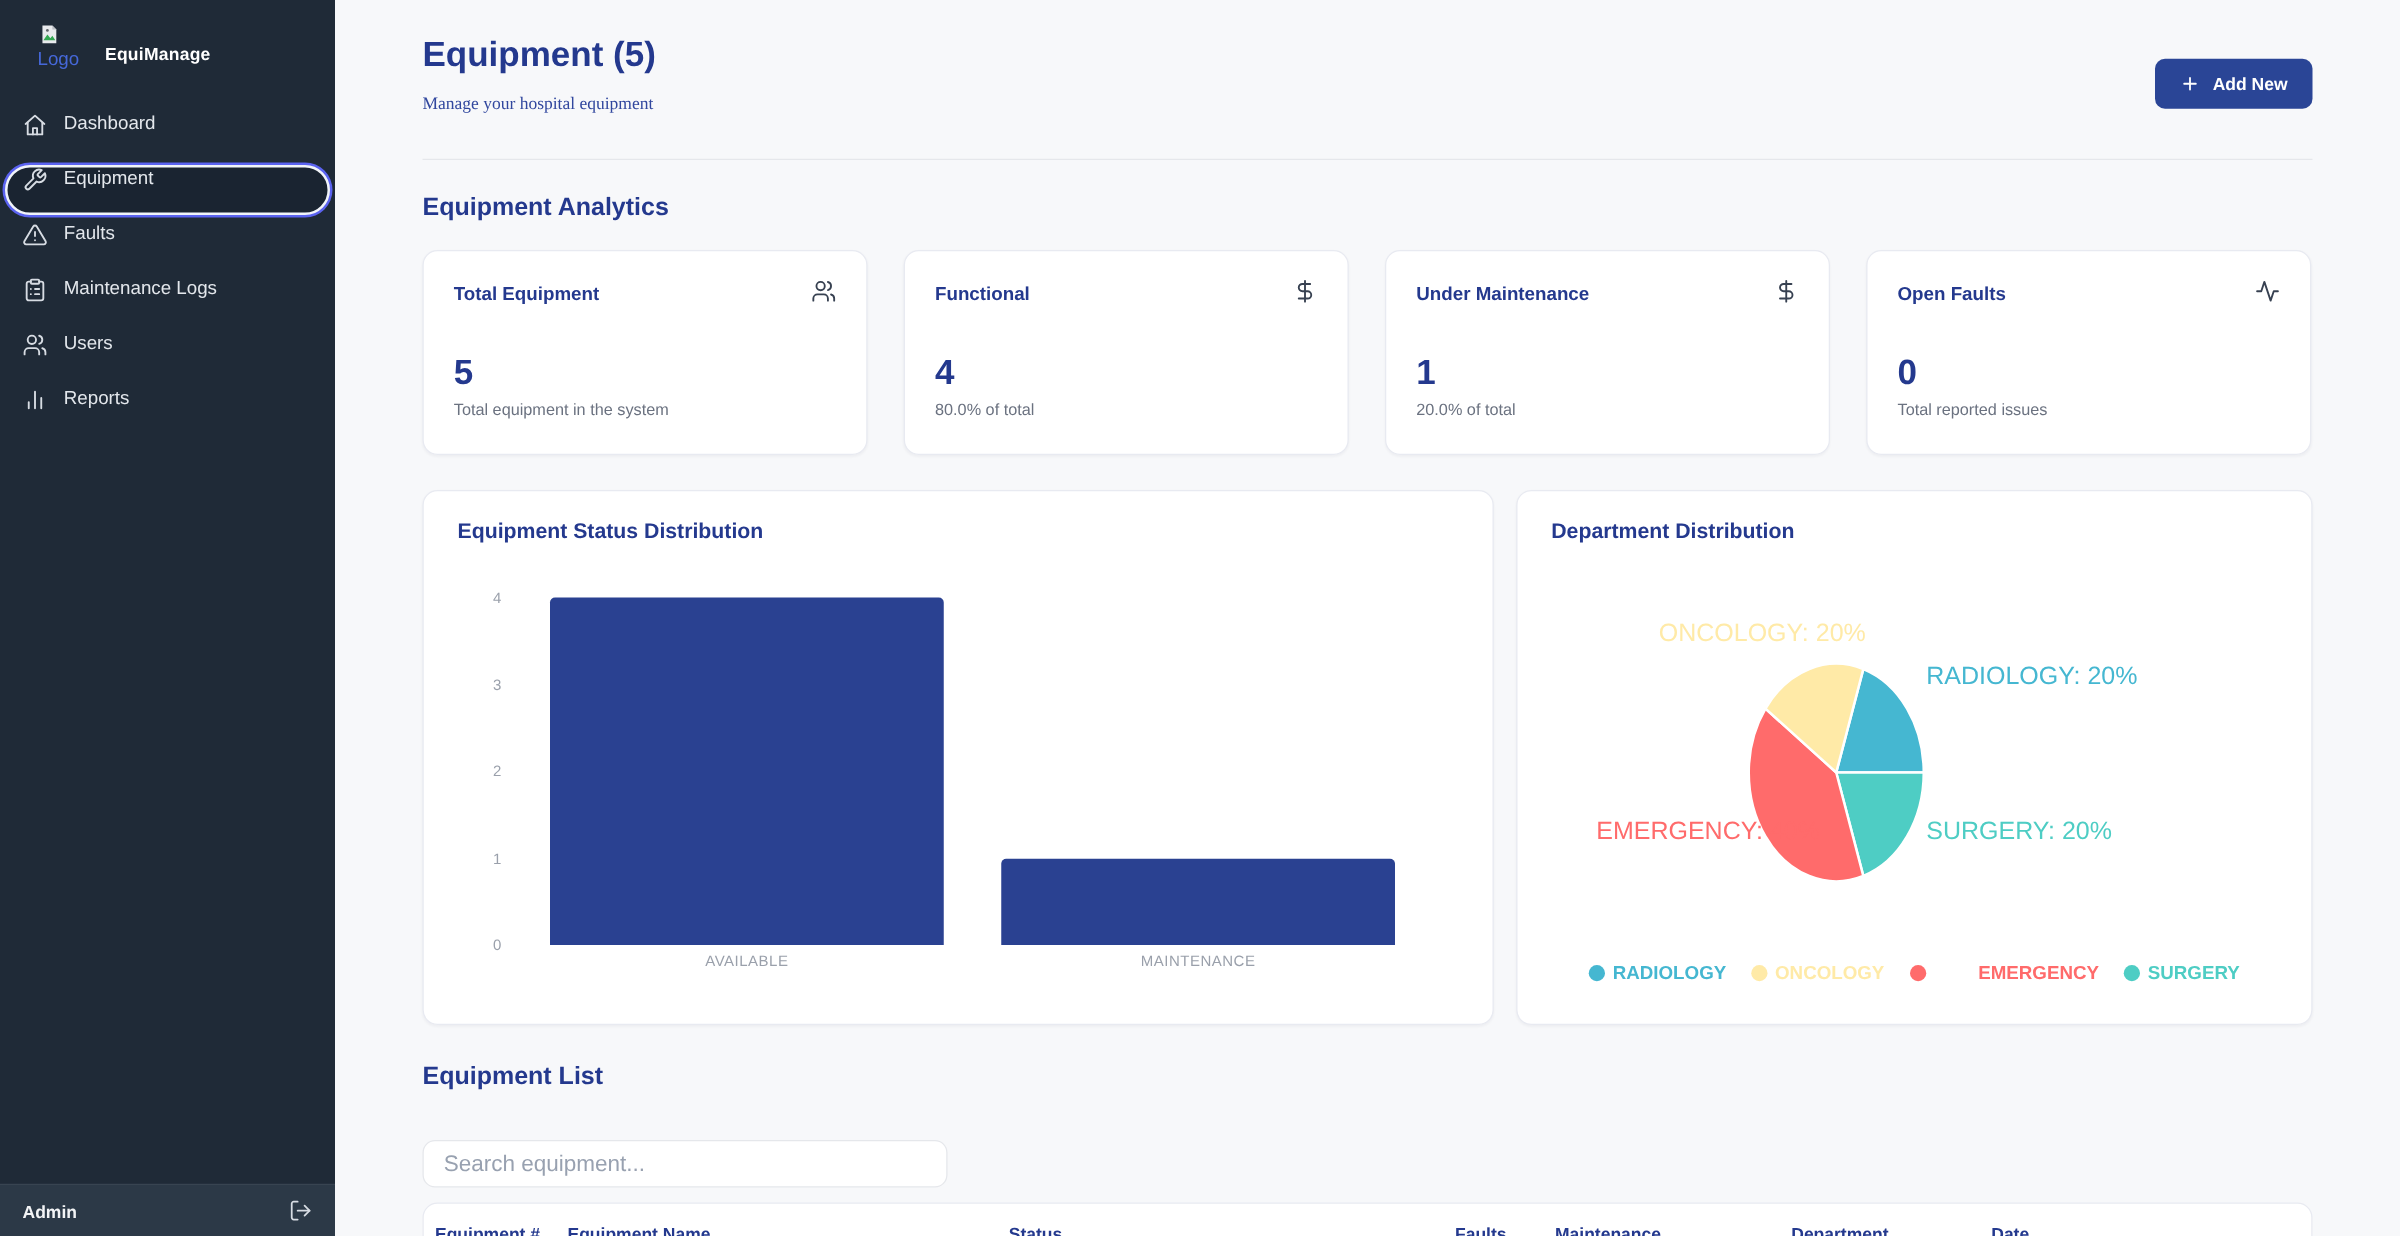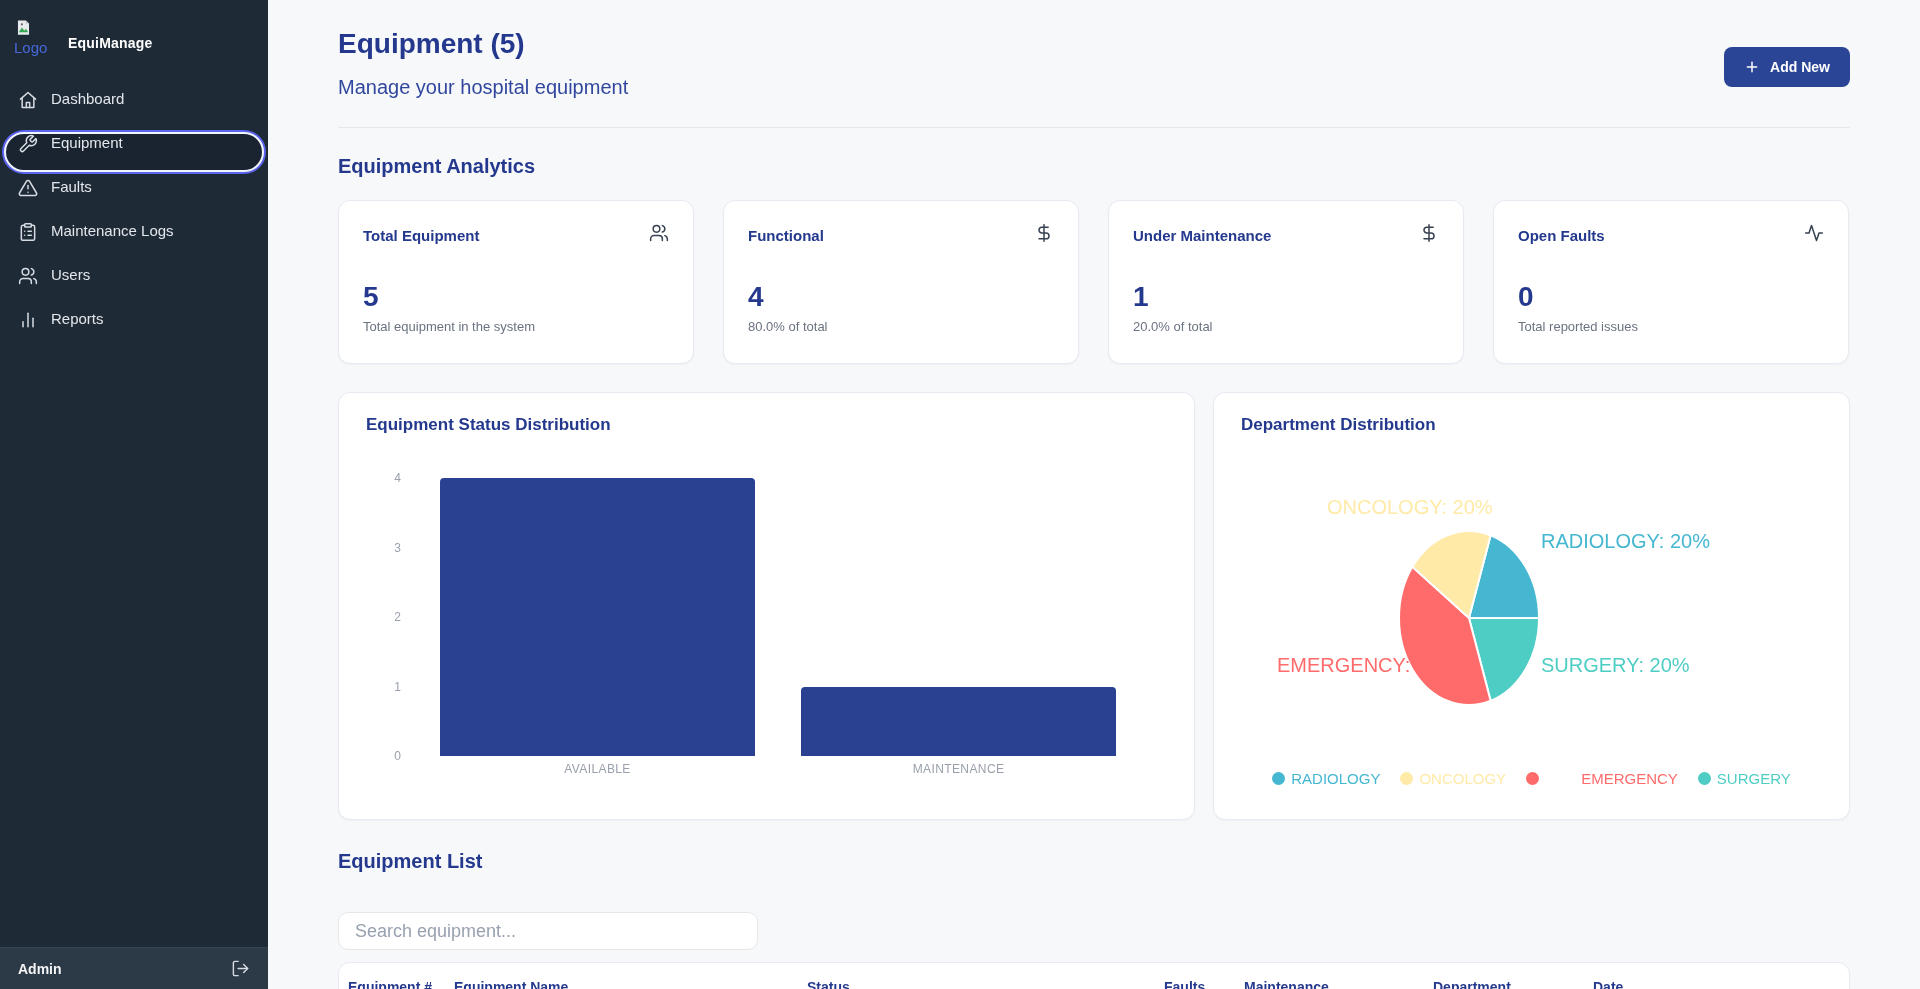--- a/index.html
+++ b/index.html
@@ -7,7 +7,7 @@
   body { font-family:"Liberation Sans", sans-serif; background:#f7f8fa; position:relative; }
 
   
-  .sidebar { position:absolute; left:0; top:0; width:268px; height:989px; background:#1f2a37; color:#e3e7ec; }
+  .sidebar { position:absolute; left:0; top:0; width:268px; height:989px; background:#1f2a37; color:#e3e7ec;padding-left:16px; }
   .logo-row { display:flex; align-items:center; gap:14px; padding:18px 16px 10px 14px; }
   .broken-img { width:40px; height:50px; overflow:hidden; display:flex; flex-direction:column; align-items:flex-start; }
   .broken-img svg { width:19px; height:19px; }

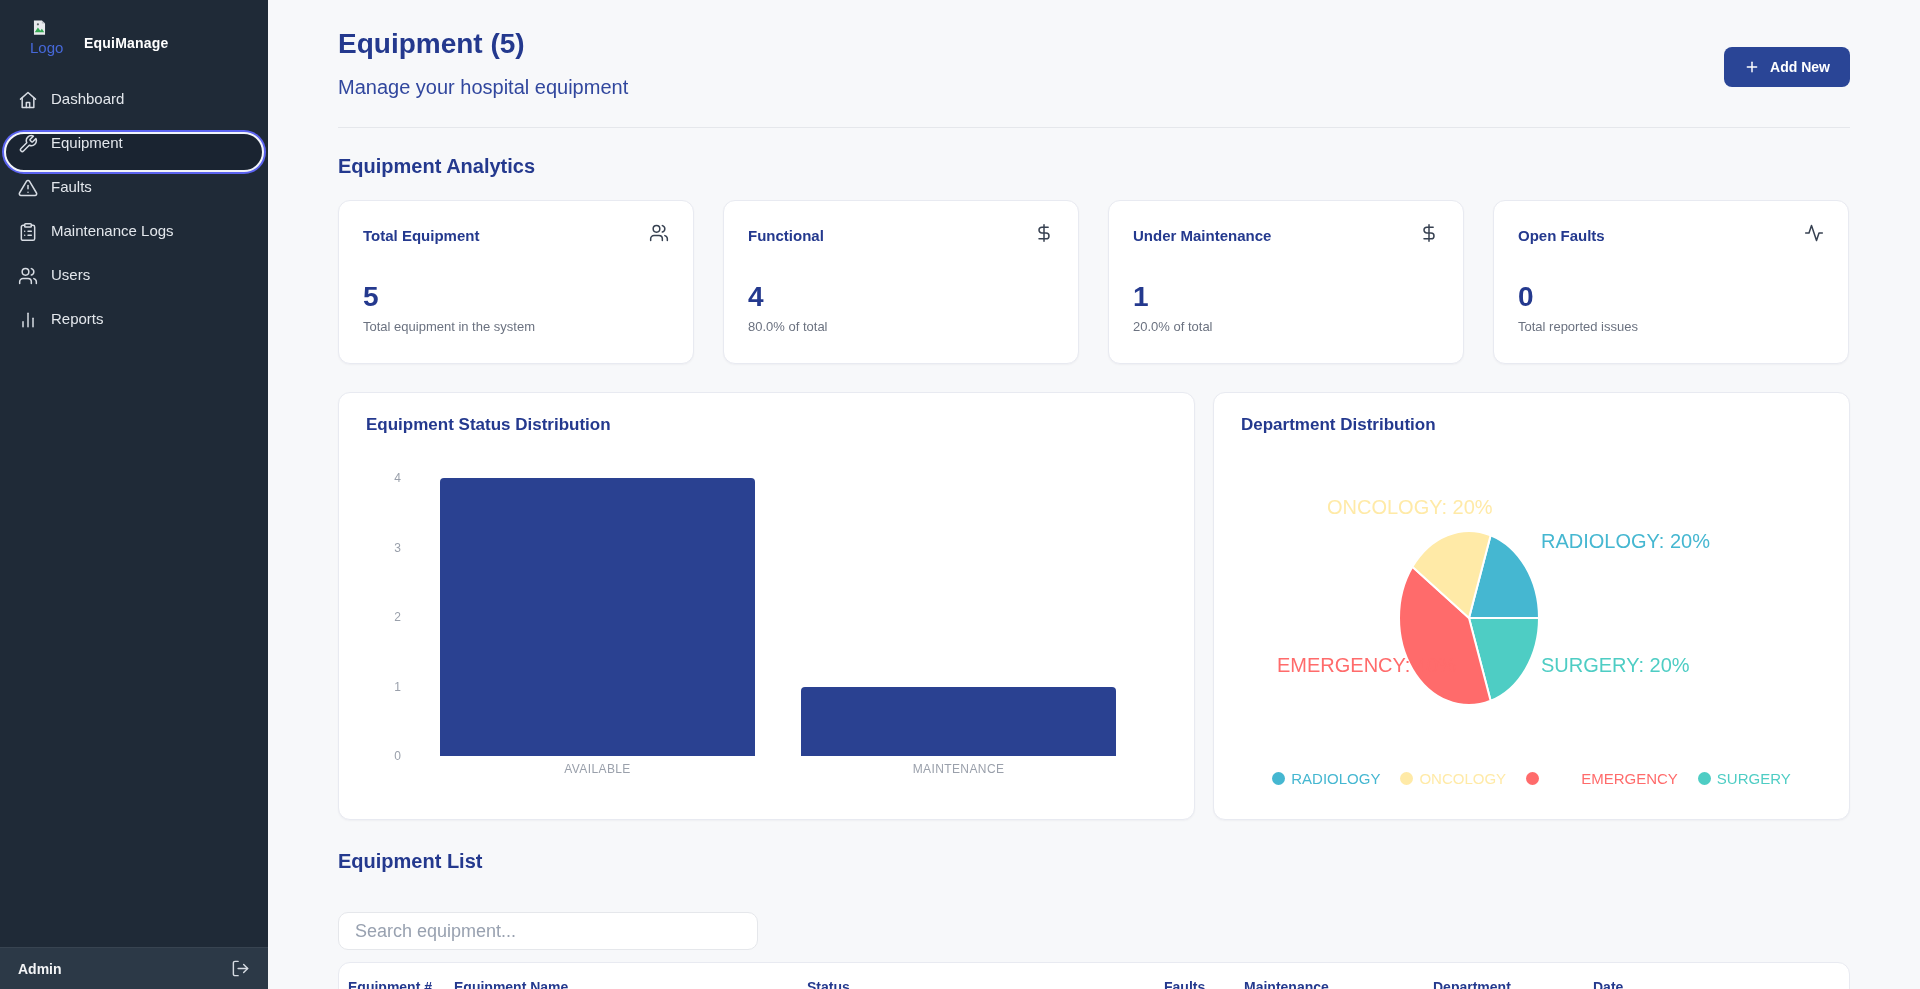--- a/index.html
+++ b/index.html
@@ -27,7 +27,7 @@
   
   .main { position:absolute; left:268px; top:0; width:1652px; height:989px; }
   .page-title { position:absolute; left:70px; top:28px; font-size:28px; font-weight:800; color:#24398e; }
-  .page-subtitle { position:absolute; left:70px; top:76px; font-size:20px; color:#31479e; }
+  .page-subtitle { position:absolute; left:70px; top:76px; font-size:14px; color:#31479e;font-family:Liberation Serif, serif; }
   .add-btn { position:absolute; right:70px; top:47px; height:40px; padding:0 20px; background:#2a4596; color:#fff;
              border:none; border-radius:8px; font-size:14px; font-weight:600; font-family:inherit;
              display:flex; align-items:center; gap:10px; cursor:pointer; }

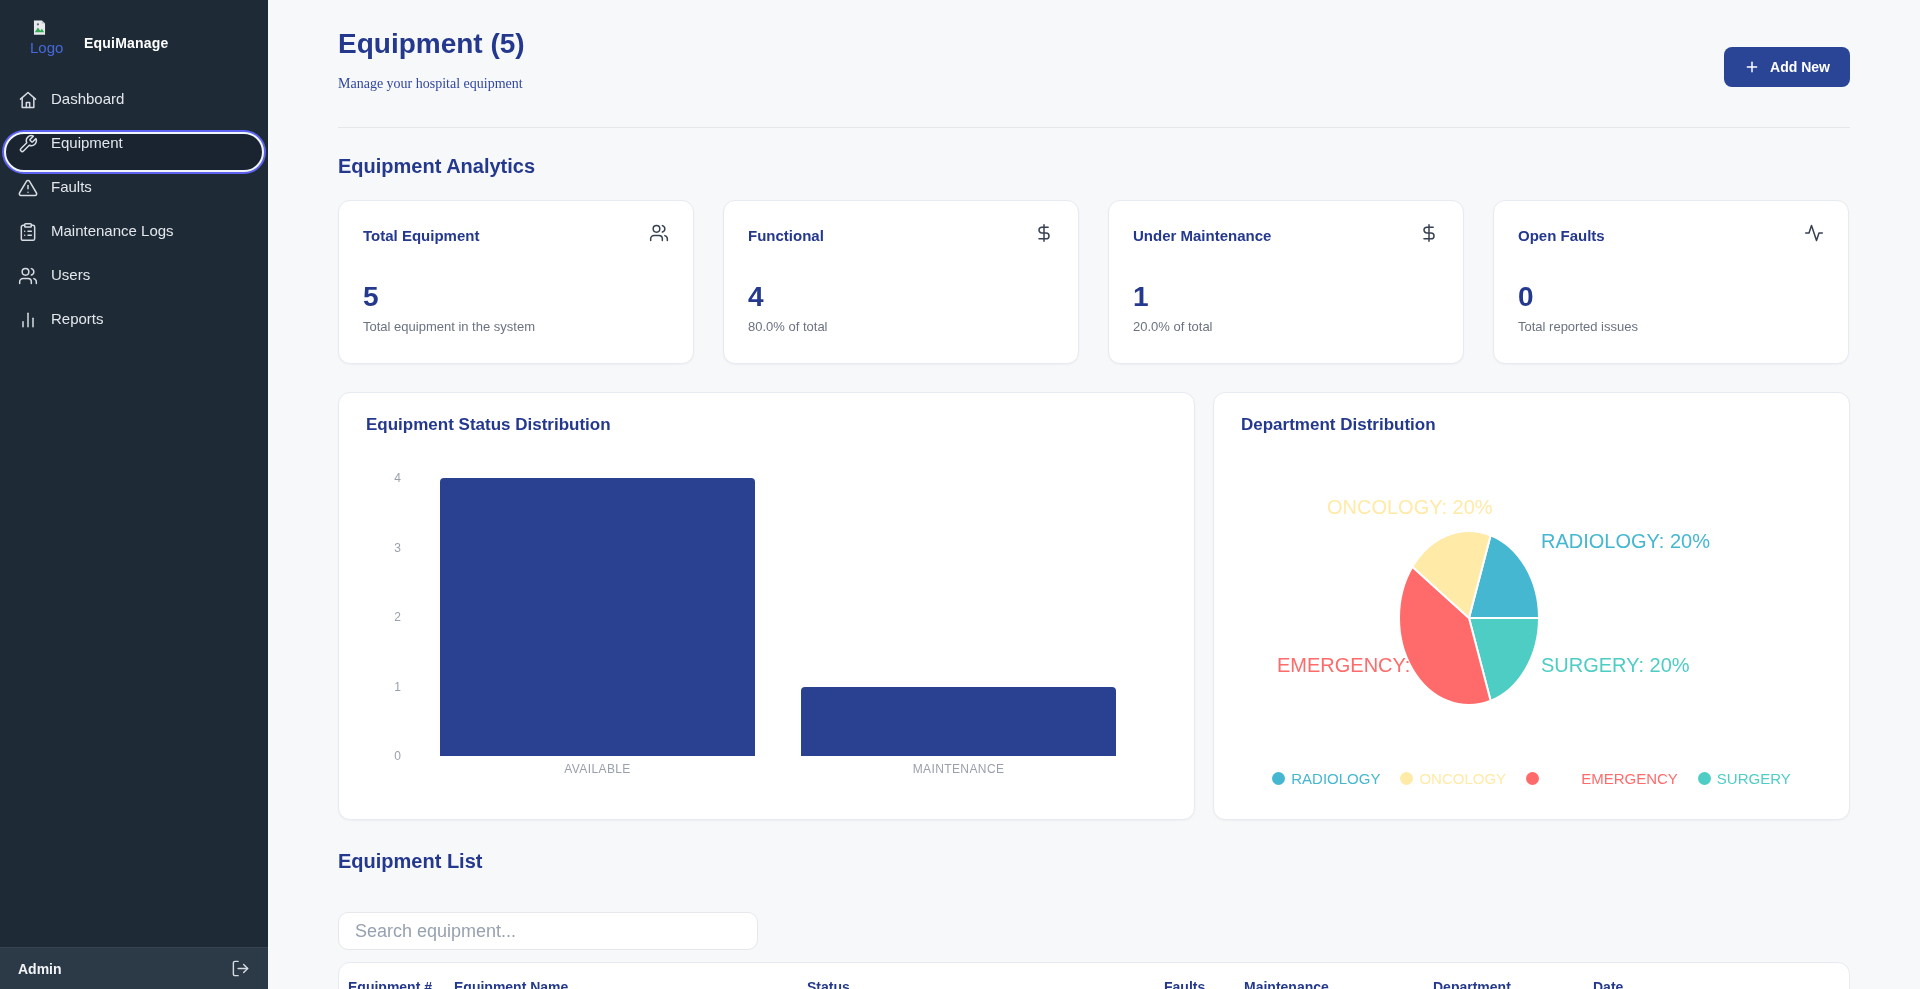--- a/index.html
+++ b/index.html
@@ -64,7 +64,7 @@
   .pie-svg { position:absolute; left:175px; top:128px; width:160px; height:194px; }
   .pie-callout { position:absolute; font-size:20px; font-weight:500; white-space:nowrap; }
   .pie-legend { position:absolute; left:0; right:0; bottom:32px; display:flex; justify-content:center; gap:20px; }
-  .legend-item { display:flex; align-items:center; gap:6px; font-size:15px; font-weight:400; }
+  .legend-item { display:flex; align-items:center; gap:6px; font-size:15px; font-weight:700; }
   .legend-dot { width:13px; height:13px; border-radius:50%; }
 
   

